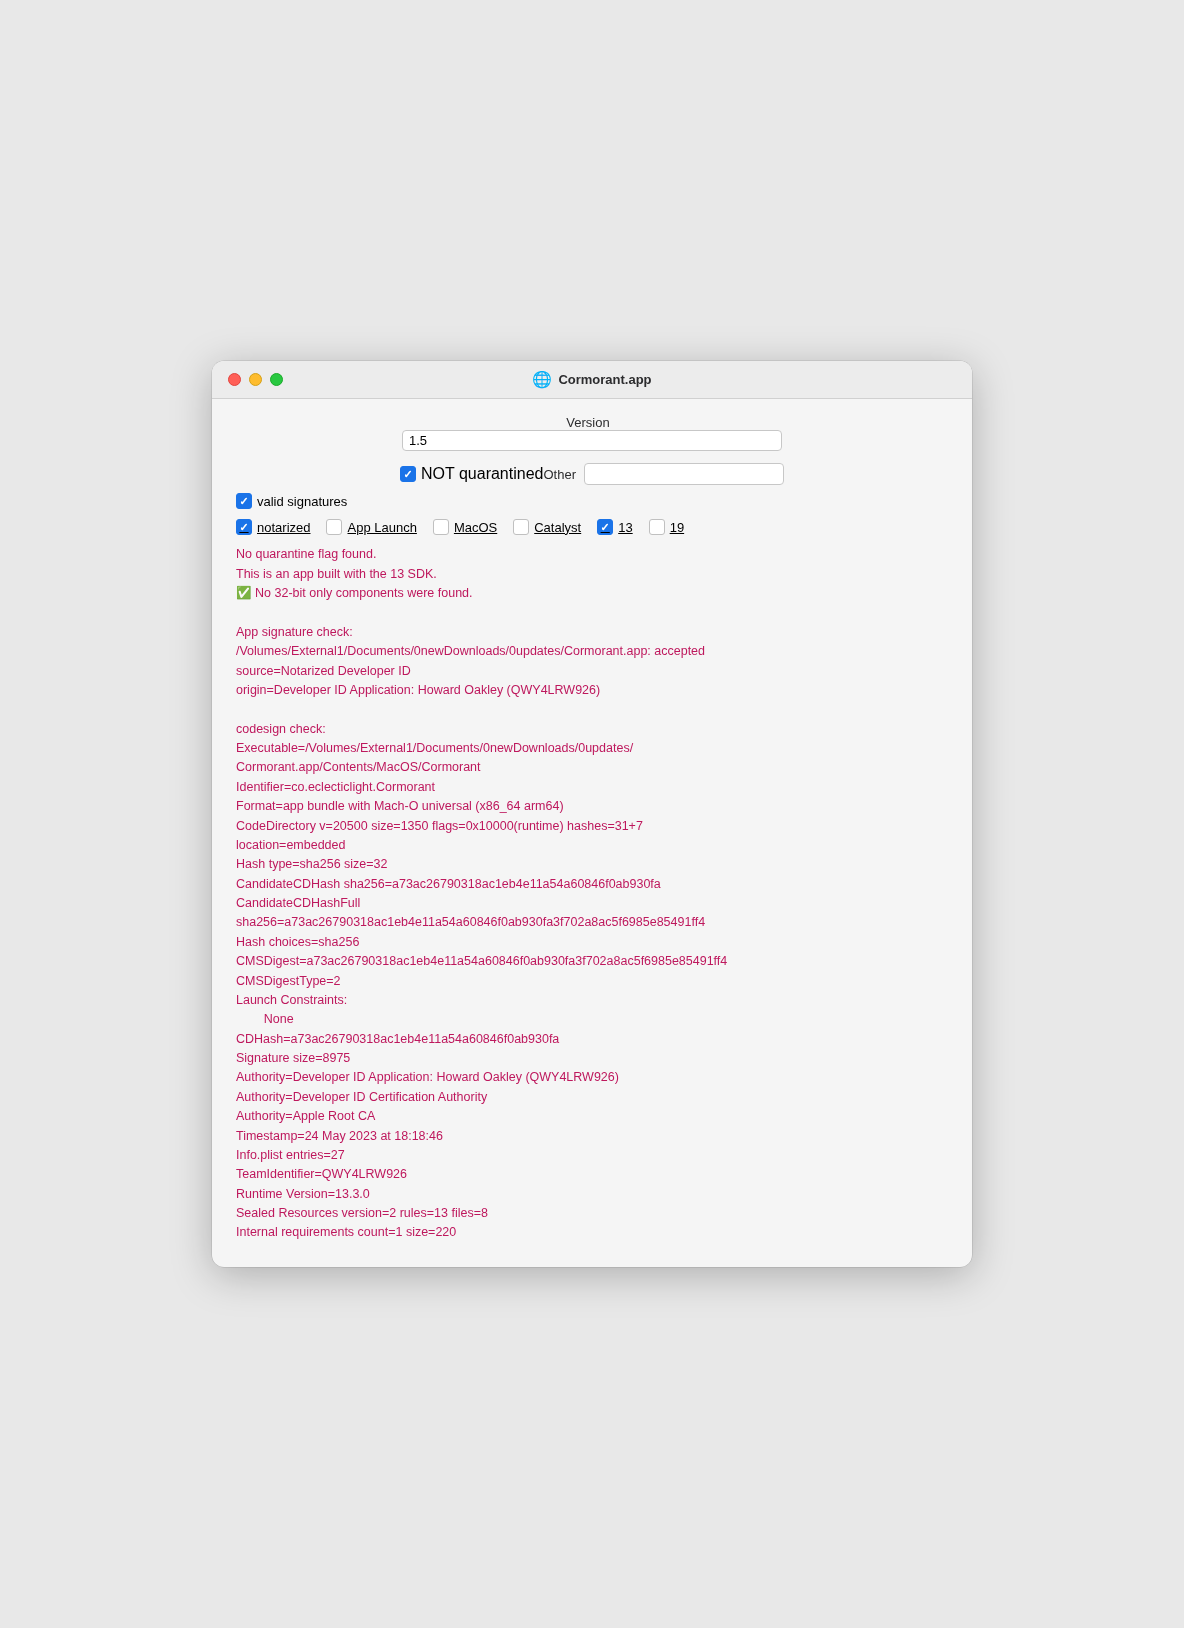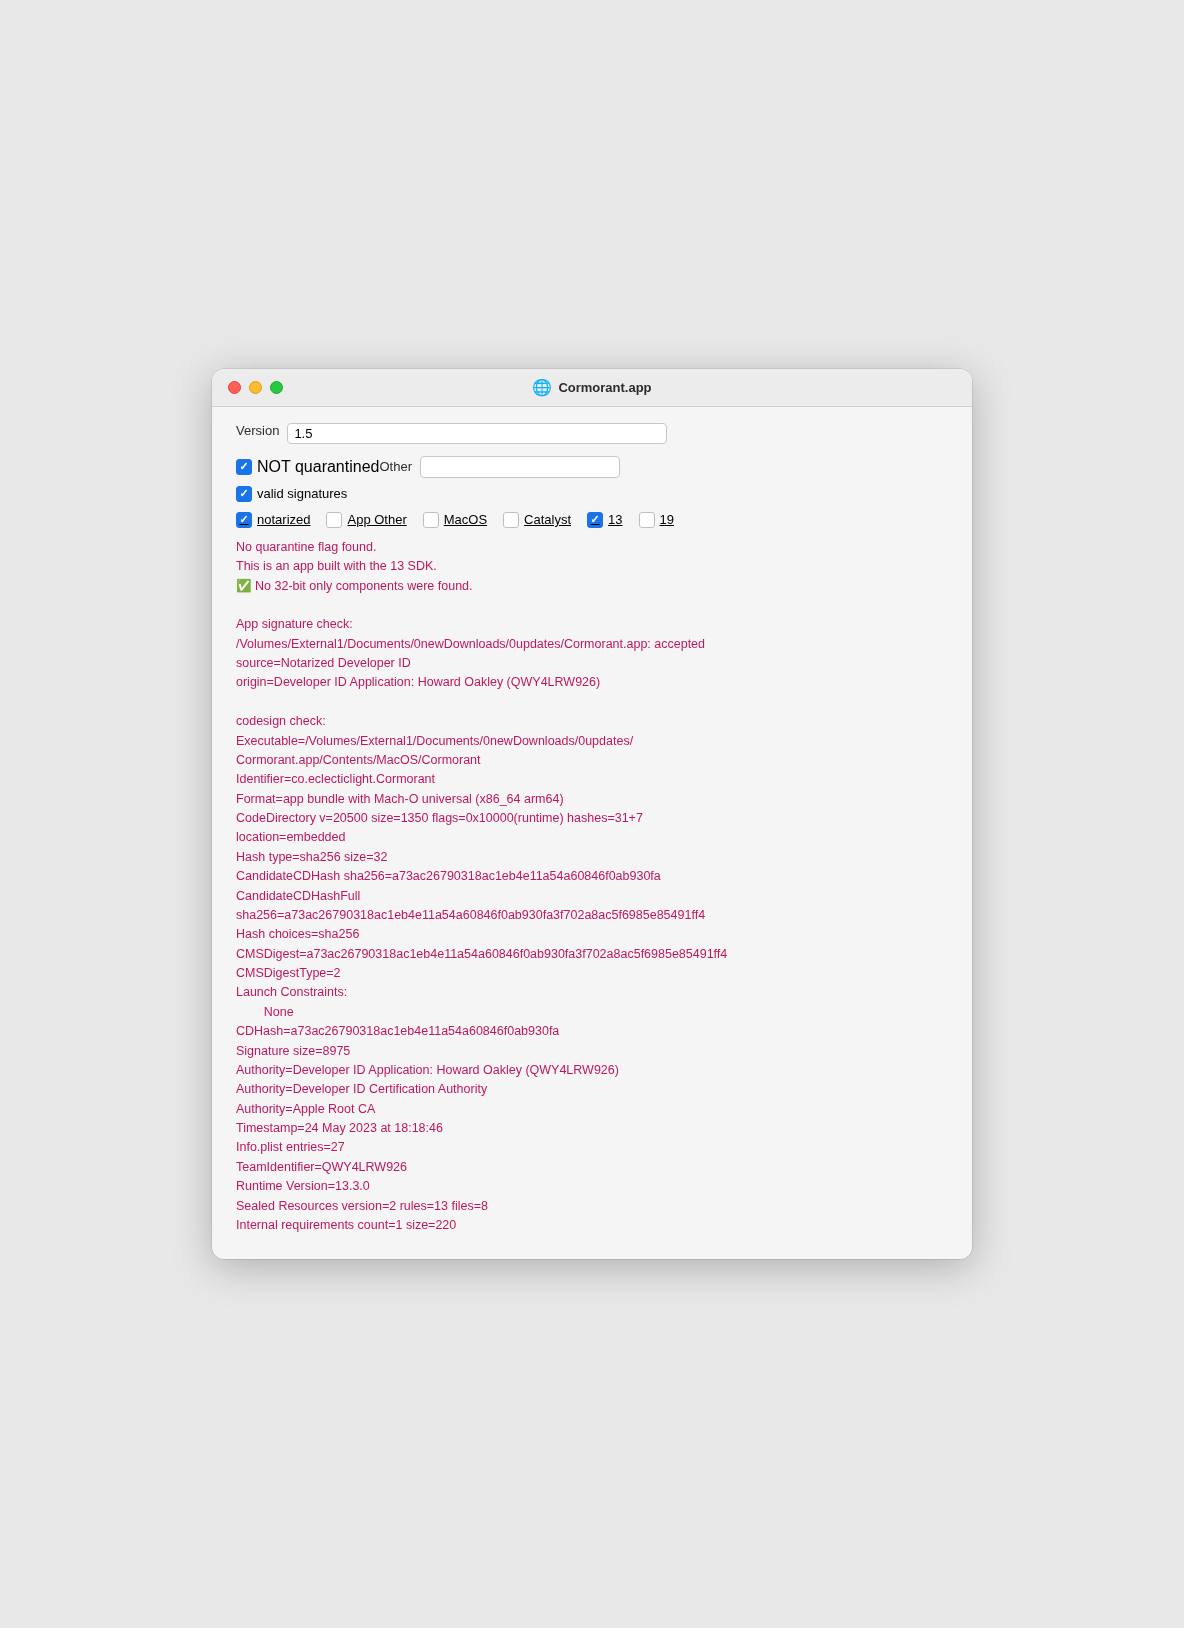--- a/index.html
+++ b/index.html
@@ -70,9 +70,11 @@
 
     .version-row {
       display: flex;
+      align-items: center;
       margin-bottom: 12px;
       font-size: 13px;
       color: #2c2c2e;
+      flex-direction: column;
     }
 
     .version-label {

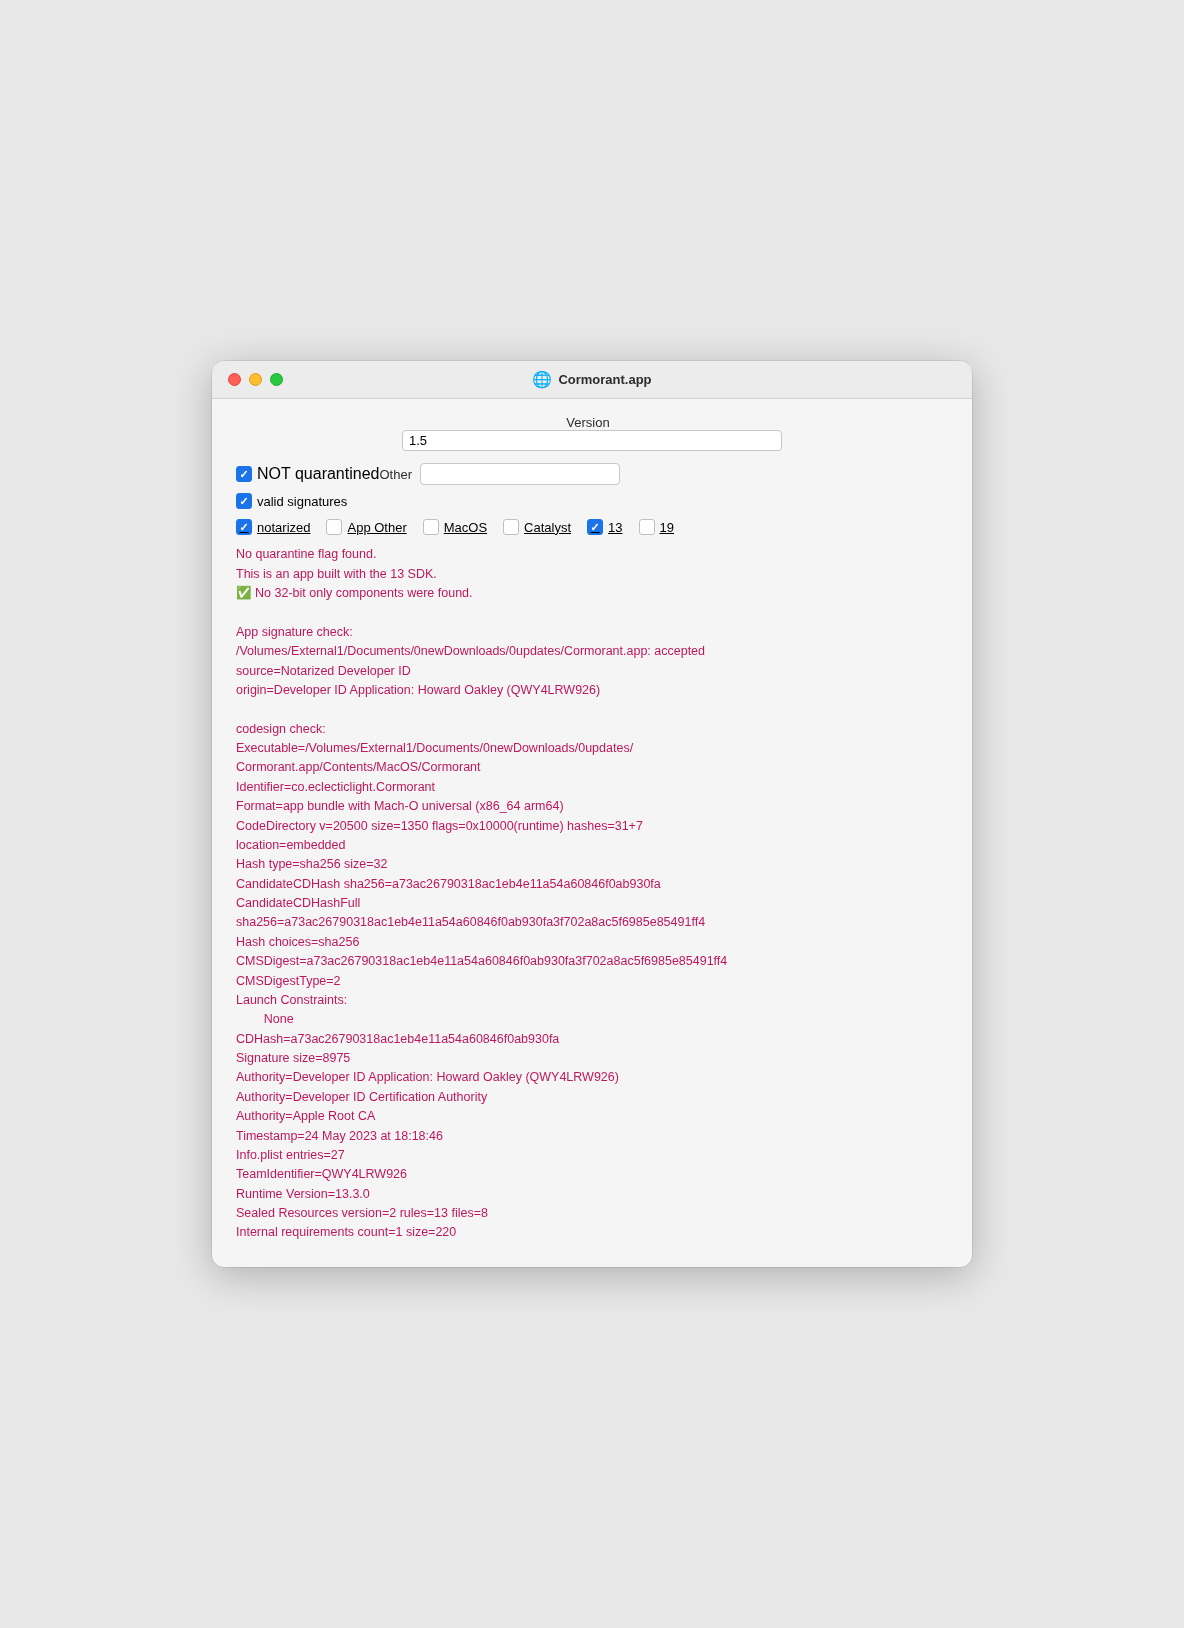--- a/index.html
+++ b/index.html
@@ -195,7 +195,7 @@
     </div>
 
 
-    <div style="display:flex; align-items:center; justify-content:flex-start; margin-bottom:8px;">
+    <div style="display:flex; align-items:center; justify-content:center; margin-bottom:8px;">
       <div class="checkbox-item">
         <div class="checkbox checked"></div>
         <span>NOT quarantined</span>

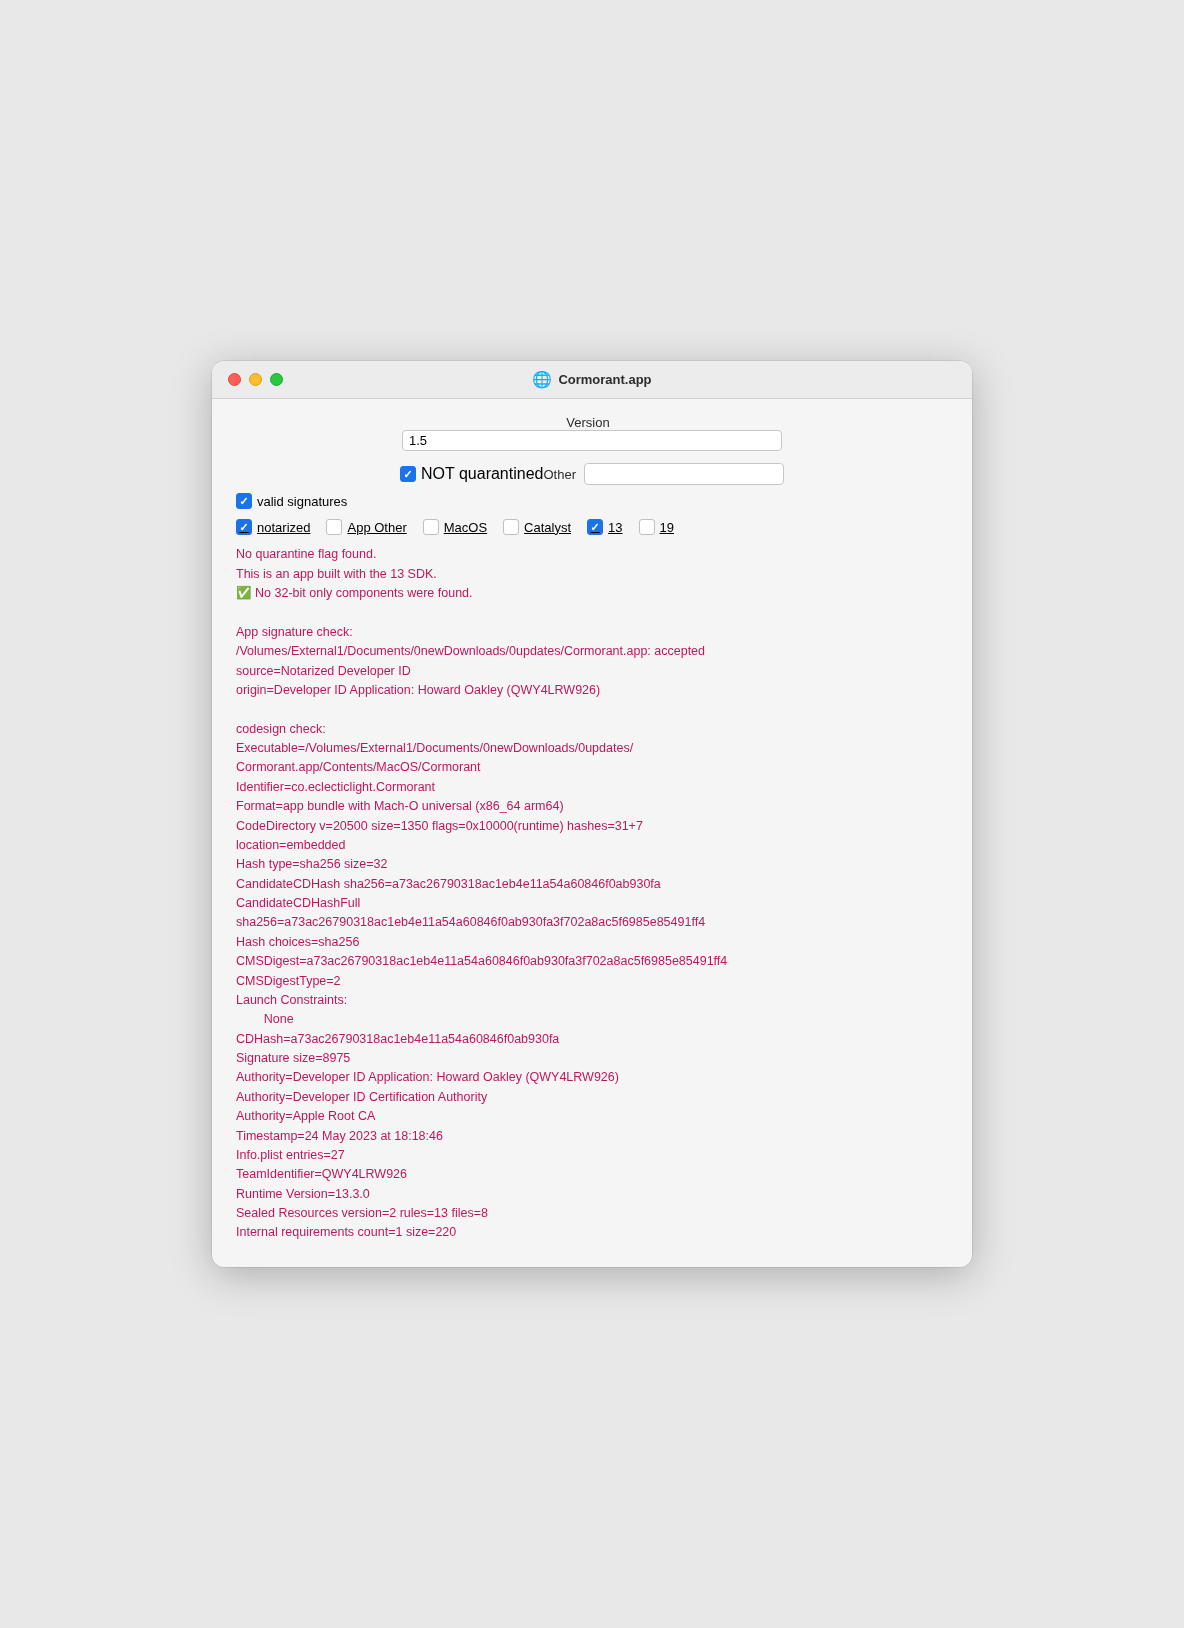--- a/index.html
+++ b/index.html
@@ -220,7 +220,7 @@
       </div>
       <div class="checkbox-item">
         <div class="checkbox"></div>
-        <span>App Other</span>
+        <span>App Launch</span>
       </div>
       <div class="checkbox-item">
         <div class="checkbox"></div>

